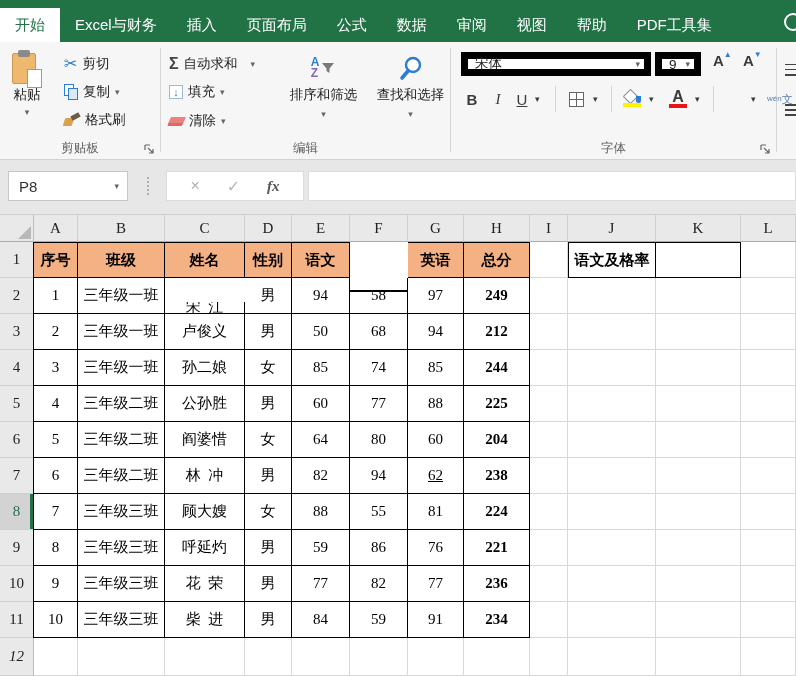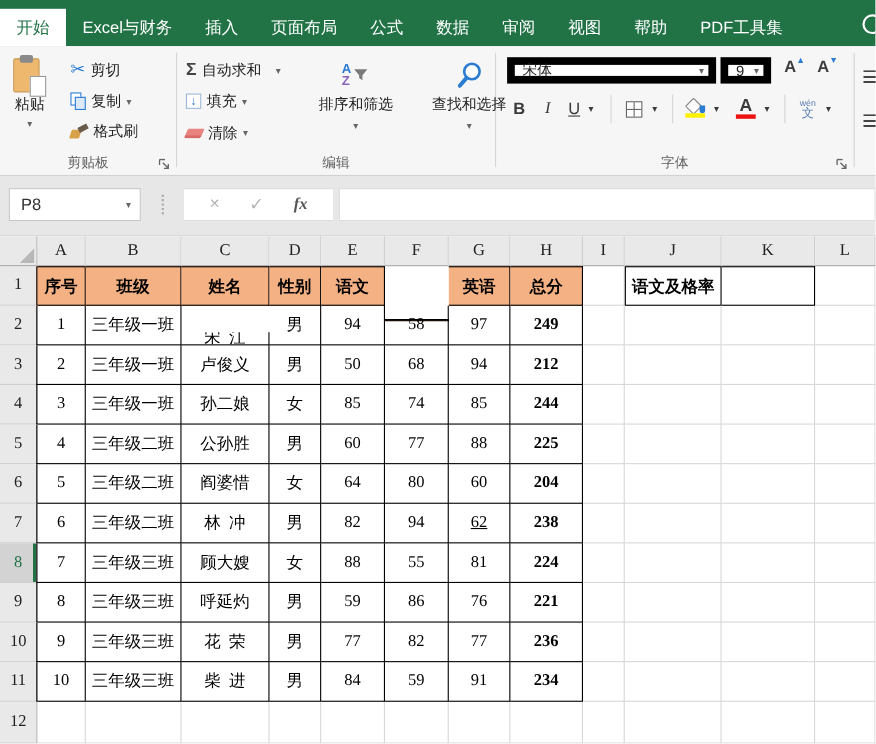--- a/index.html
+++ b/index.html
@@ -180,7 +180,7 @@
       <span>排序和筛选</span>
       <span class="dd" style="margin-top:6px;">▾</span>
     </div>
-    <div class="bigbtn" style="left:212px; top:8px; width:75px;margin-left:16px;">
+    <div class="bigbtn" style="left:212px; top:8px; width:75px;">
       <span style="height:36px; display:flex; align-items:center;">
         <svg width="26" height="26" viewBox="0 0 26 26">
             <circle cx="15" cy="10" r="7" fill="#fff" stroke="#2b7cd3" stroke-width="2.4"></circle>

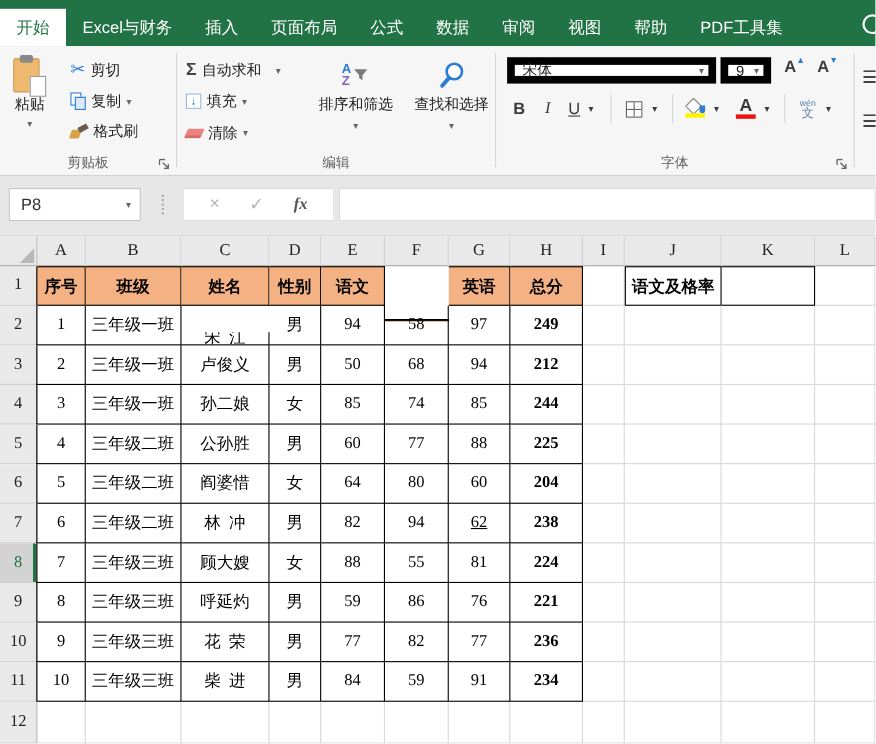--- a/index.html
+++ b/index.html
@@ -57,7 +57,7 @@
   .bucket .body { position:absolute; left:2px; top:0; width:11px; height:11px; background:#fdfdfd; border:1px solid #8a8a8a; transform:rotate(45deg); border-radius:1px; }
   .bucket .drip { position:absolute; right:0; bottom:0; width:5px; height:7px; background:#2b7cd3; border-radius:0 0 4px 4px; }
   .cbar { position:absolute; left:0; right:0; bottom:-4px; height:4px; }
-  .ruby { display:flex; flex-direction:column; align-items:center; line-height:1; color:#5a7fae; }
+  .ruby { display:flex; flex-direction:row; align-items:center; line-height:1; color:#5a7fae;margin-left:40px; }
   .ruby .rt { font-size:8px; } .ruby .rb { font-size:11px; }
 
   

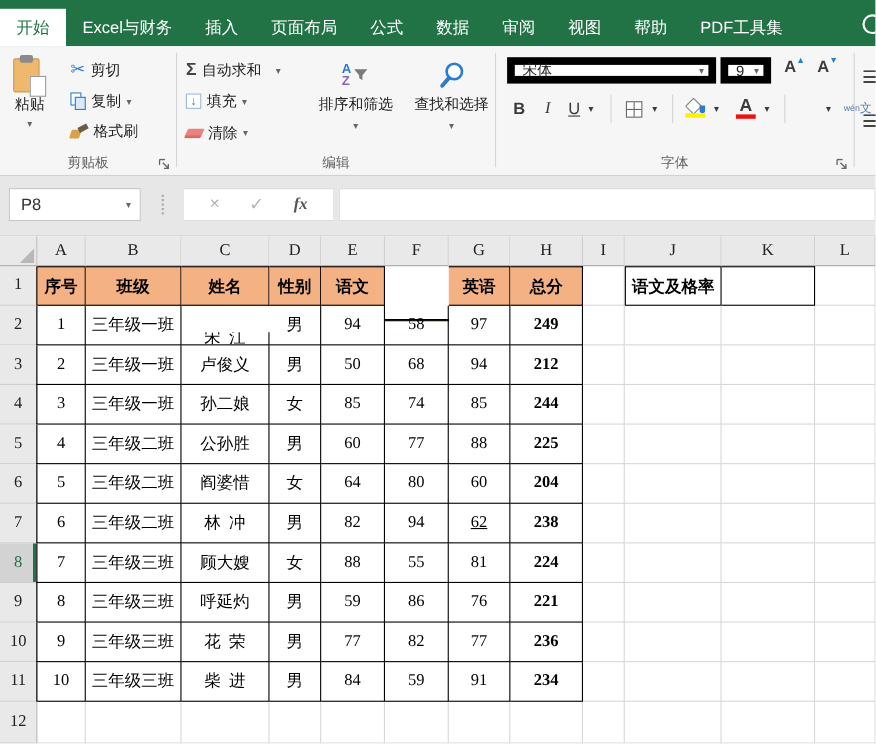--- a/index.html
+++ b/index.html
@@ -82,7 +82,7 @@
   .corner .tri { position:absolute; right:2px; bottom:2px; width:0; height:0; border-left:13px solid transparent; border-bottom:13px solid #b8b8b8; }
   .chcell { height:100%; background:#e9e9e9; border-right:1px solid #cfcfcf; border-bottom:1px solid #ababab; display:flex; align-items:center; justify-content:center; font-size:15px; color:#222; }
   .grow { display:flex; height:36px; }
-  .grow.last { height:38px; }
+  .grow.last { height:38px;font-style:italic; }
   .rhdr { width:34px; background:#e9e9e9; border-right:1px solid #bdbdbd; border-bottom:1px solid #cfcfcf; display:flex; align-items:center; justify-content:center; font-size:15px; color:#222; }
   .rhdr.active { background:#d3d3d3; color:#217346; box-shadow:inset -3px 0 0 #217346; }
   .cell { border-right:1px solid #d8d8d8; border-bottom:1px solid #d8d8d8; display:flex; align-items:center; justify-content:center; font-size:15px; color:#000; white-space:pre; overflow:hidden; }

